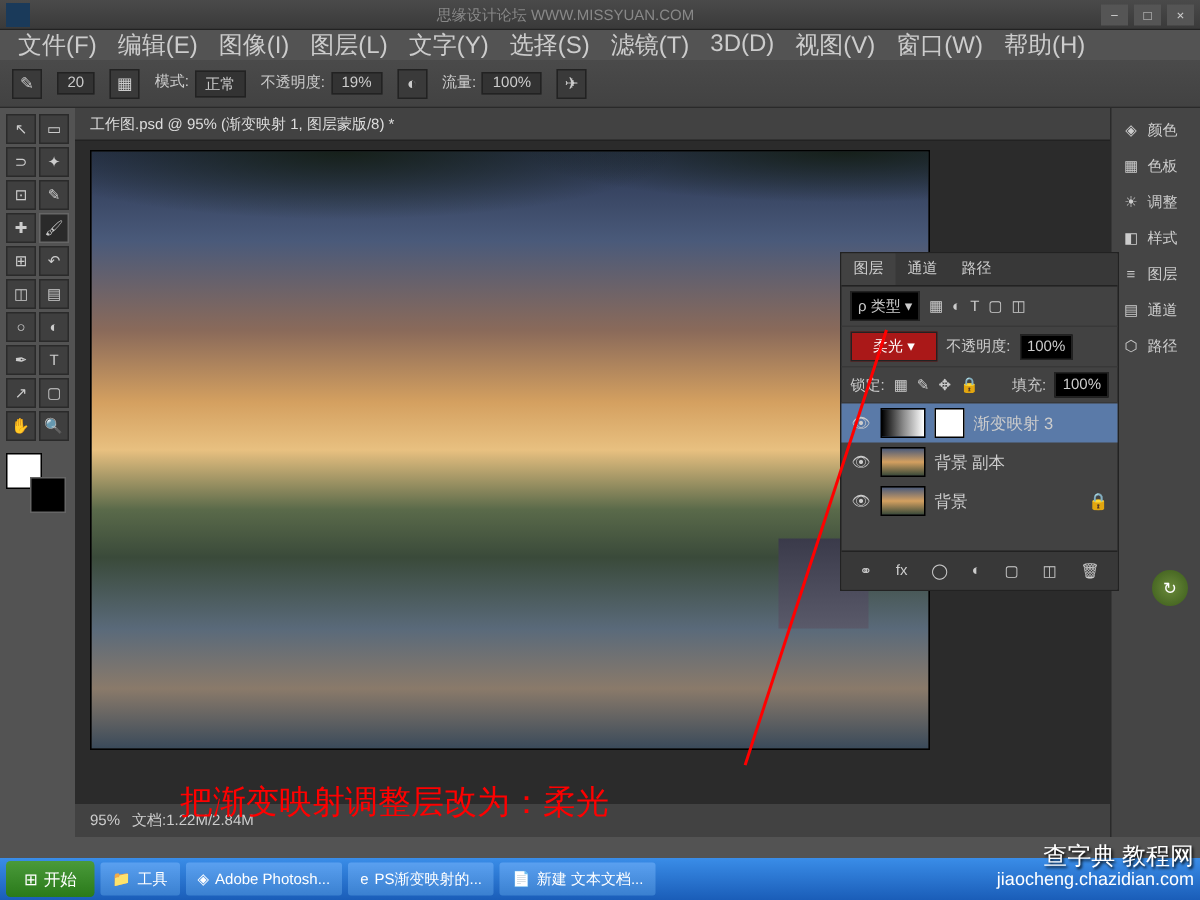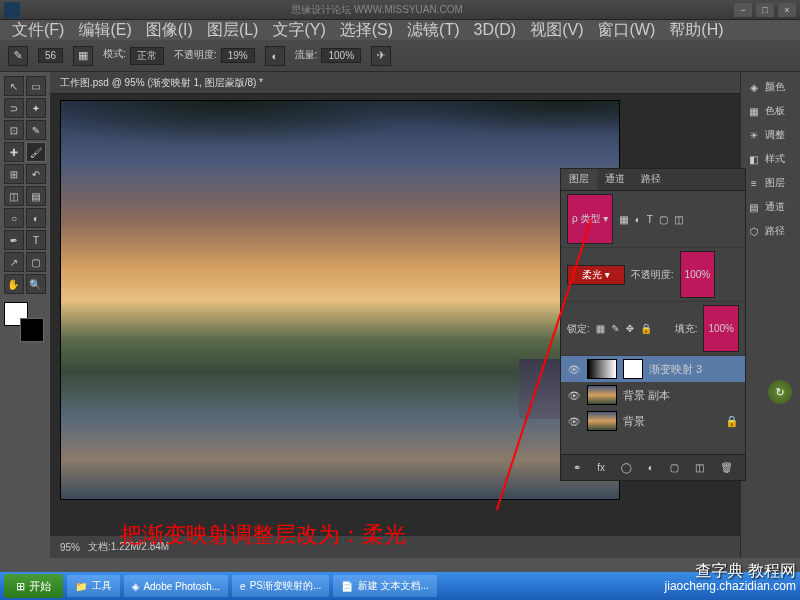--- a/index.html
+++ b/index.html
@@ -84,7 +84,7 @@
 
 <div class="optionbar">
   <span class="opt-icon">✎</span>
-  <span class="opt-sel">56</span>
+  <span class="opt-sel">20</span>
   <span class="opt-icon">▦</span>
   <div class="opt-grp">
     <span>模式:</span>

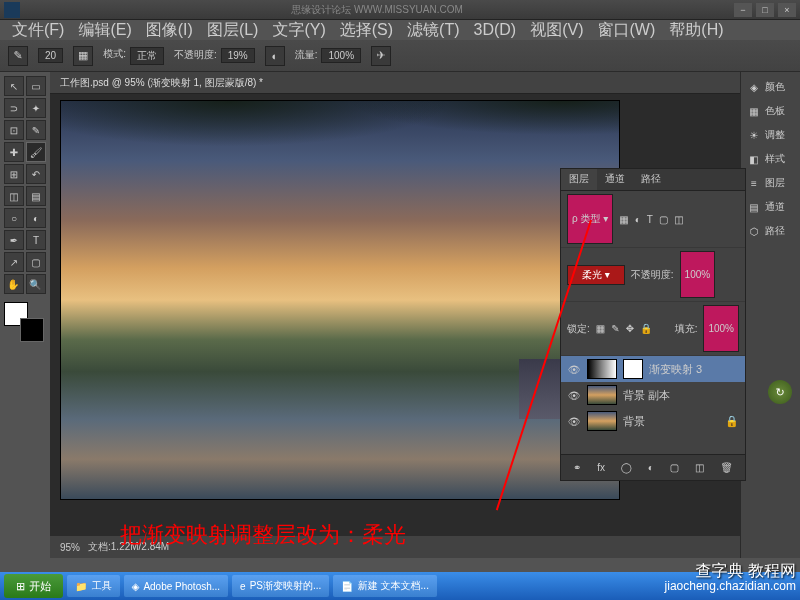--- a/index.html
+++ b/index.html
@@ -36,7 +36,7 @@
 .lp-tab{padding:3px 8px;font-size:10px;cursor:pointer}
 .lp-tab.active{background:#424242}
 .lp-row{display:flex;align-items:center;padding:3px 6px;gap:6px;font-size:10px;border-bottom:1px solid #383838}
-.lp-sel{background:#be185d;border:1px solid #222;padding:17px 4px;color:#ccc;font-size:10px}
+.lp-sel{background:#000000;border:1px solid #222;padding:2px 4px;color:#ccc;font-size:10px}
 .lp-sel.highlight{background:#aa1818;color:#fff;padding:2px 14px}
 .layer-item{display:flex;align-items:center;height:26px;padding:0 6px;gap:6px;cursor:pointer}
 .layer-item.selected{background:#5a7aa8}

